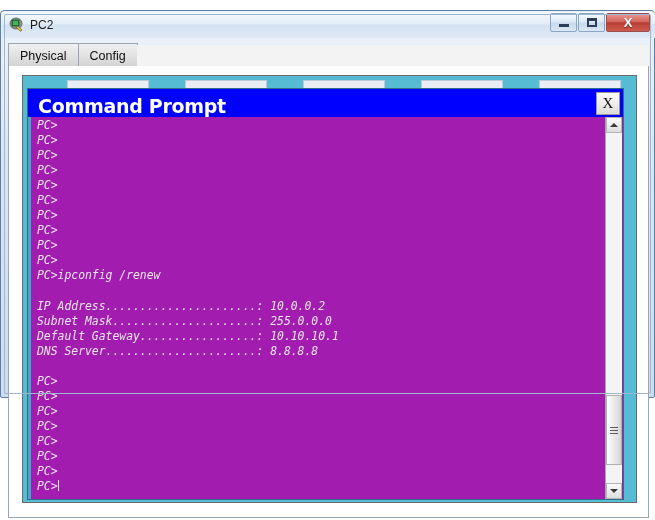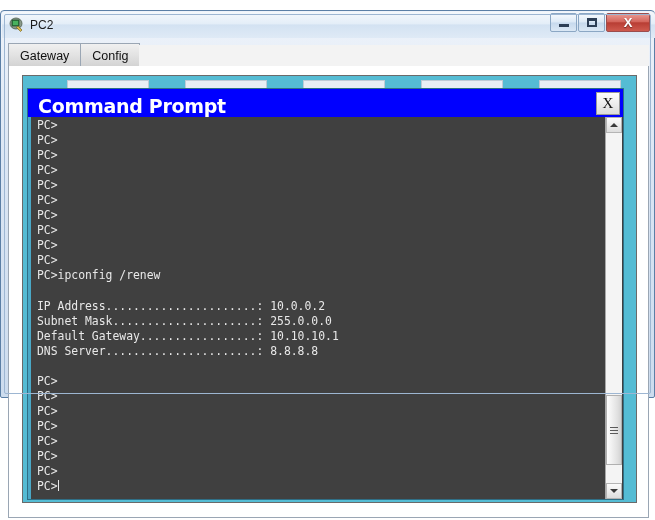--- a/index.html
+++ b/index.html
@@ -371,7 +371,7 @@
 
   <div class="tabstrip">
     <div class="tab">
-      <span>Gateway</span>
+      <span>Physical</span>
     </div>
     <div class="tab">
       <span>Config</span>

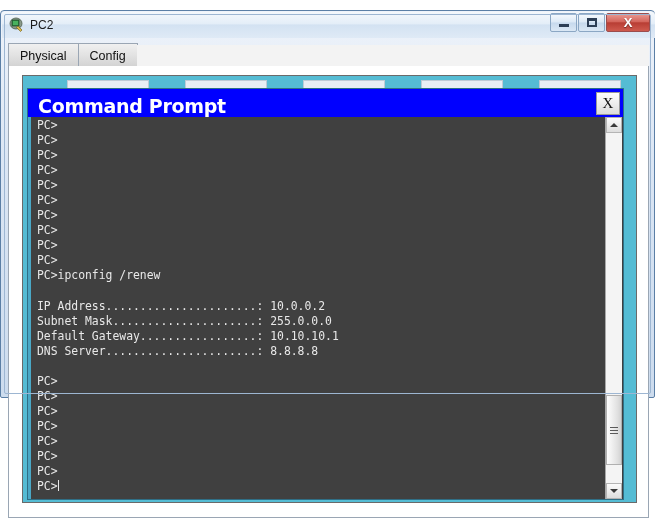--- a/index.html
+++ b/index.html
@@ -244,8 +244,9 @@
     top: 28px;
     right: 0;
     bottom: 0;
-    background: #404040;
+    background: #a21caf;
     overflow: hidden;
+    font-style: italic;
   }
   .cmd-left-rail {
     position: absolute;

